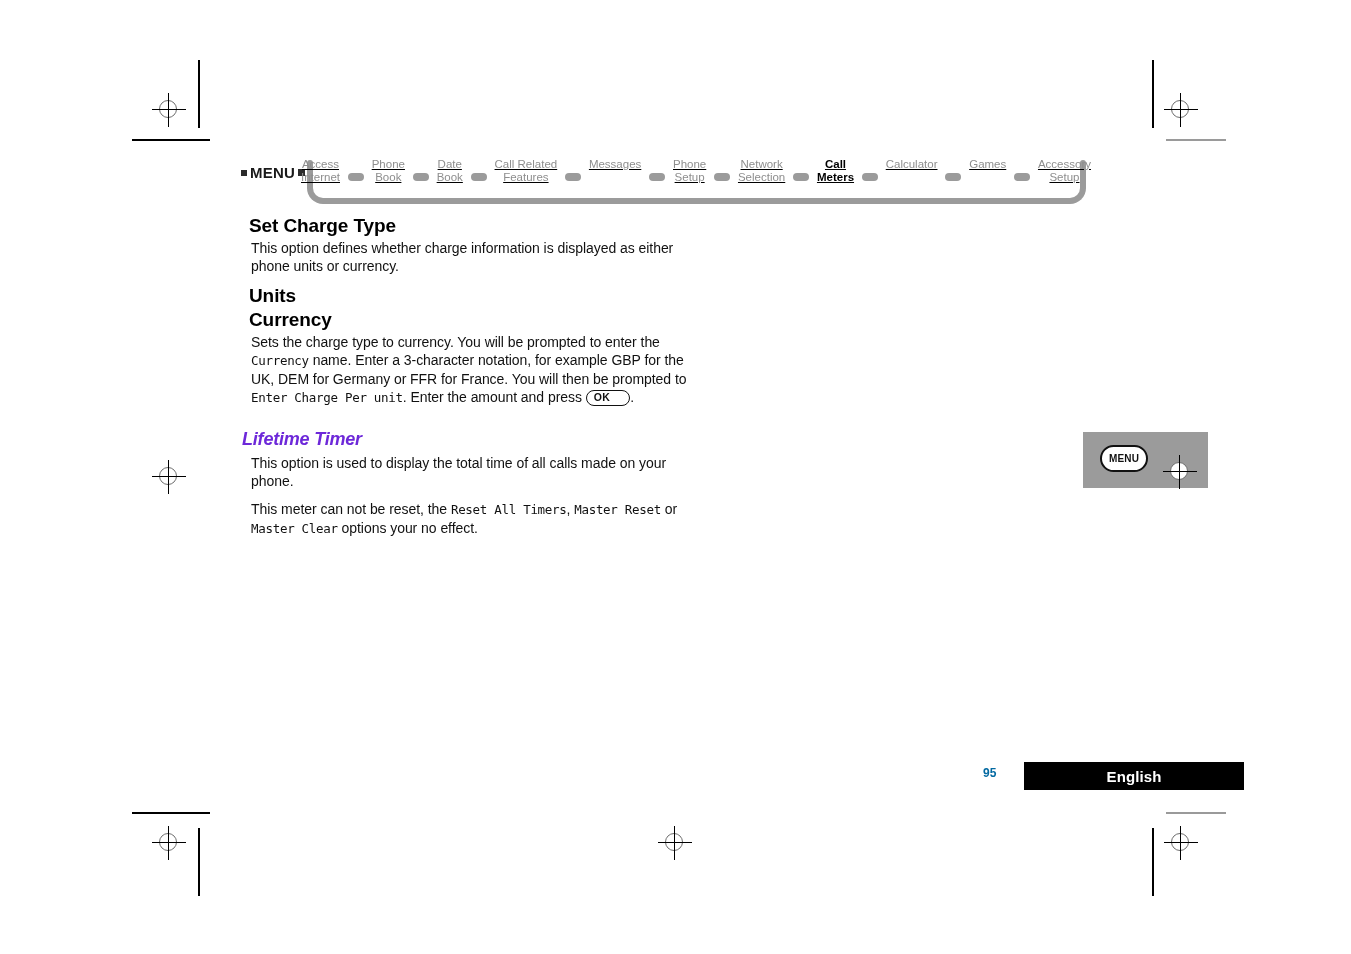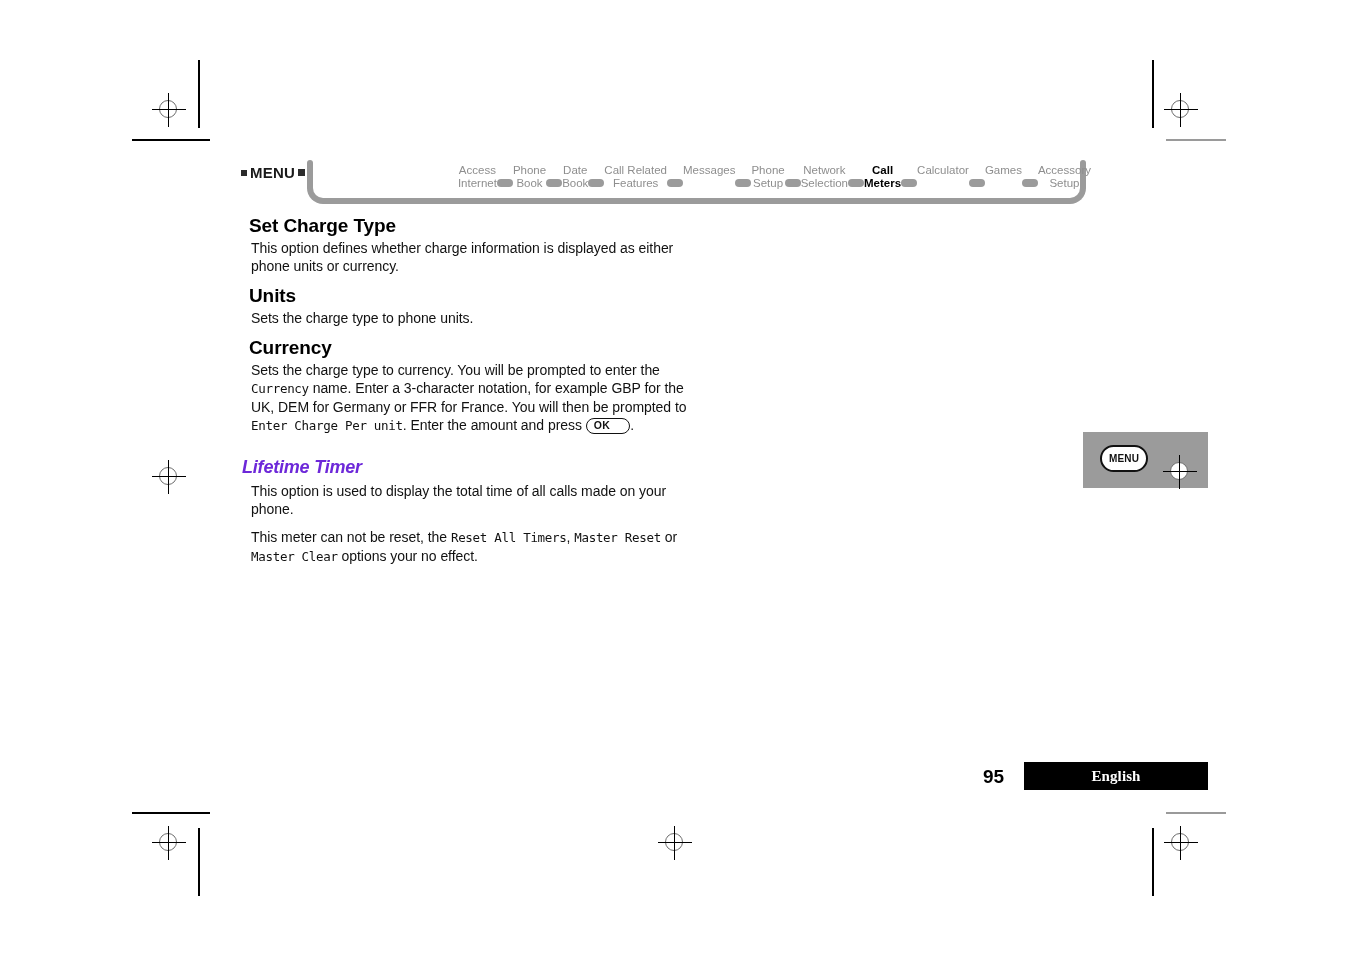--- a/index.html
+++ b/index.html
@@ -100,12 +100,13 @@
   .nav-items {
     position: absolute;
     left: 60px;
-    top: 10px;
+    top: 4px;
     width: 790px;
     height: 38px;
     display: flex;
     align-items: flex-start;
-    justify-content: flex-end;
+    justify-content: space-between;
+    text-decoration: underline;
   }
   .nav-item {
     text-align: center;

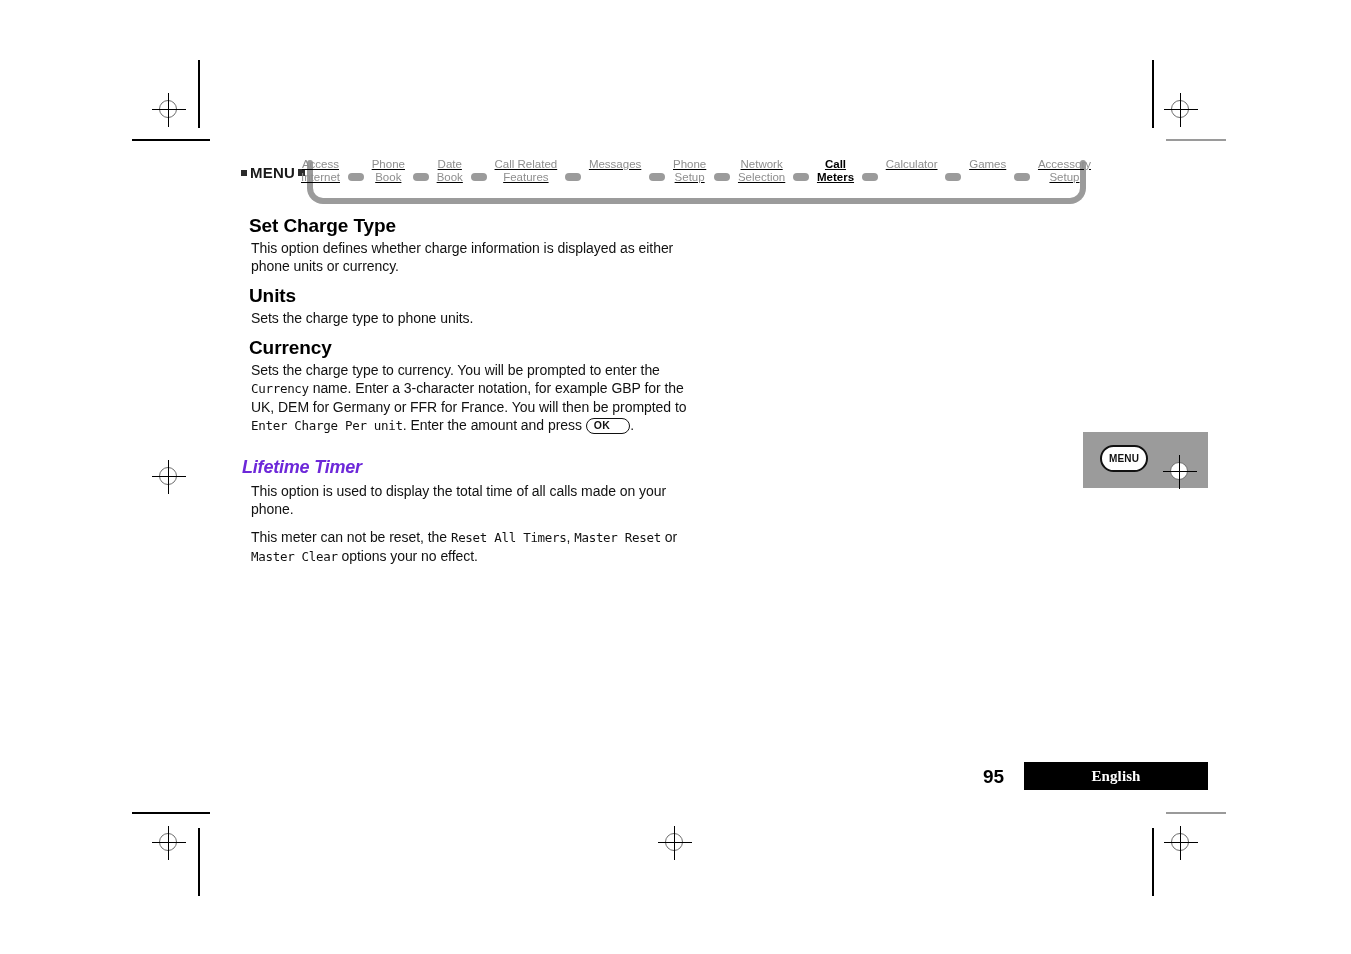--- a/index.html
+++ b/index.html
@@ -320,7 +320,6 @@
   <p class="body">This option defines whether charge information is displayed as either phone units or currency.</p>
 
   <h3 class="subhead">Units</h3>
-  <p class="body">Sets the charge type to phone units.</p>
 
   <h3 class="subhead">Currency</h3>
   <p class="body"><span>Sets the charge type to currency. You will be prompted to enter the </span><span class="lcd">Currency</span><span> name. Enter a 3-character notation, for example GBP for the UK, DEM for Germany or FFR for France. You will then be prompted to </span><span class="lcd">Enter Charge Per unit</span><span>. Enter the amount and press </span><span class="okkey">OK</span><span>.</span></p>

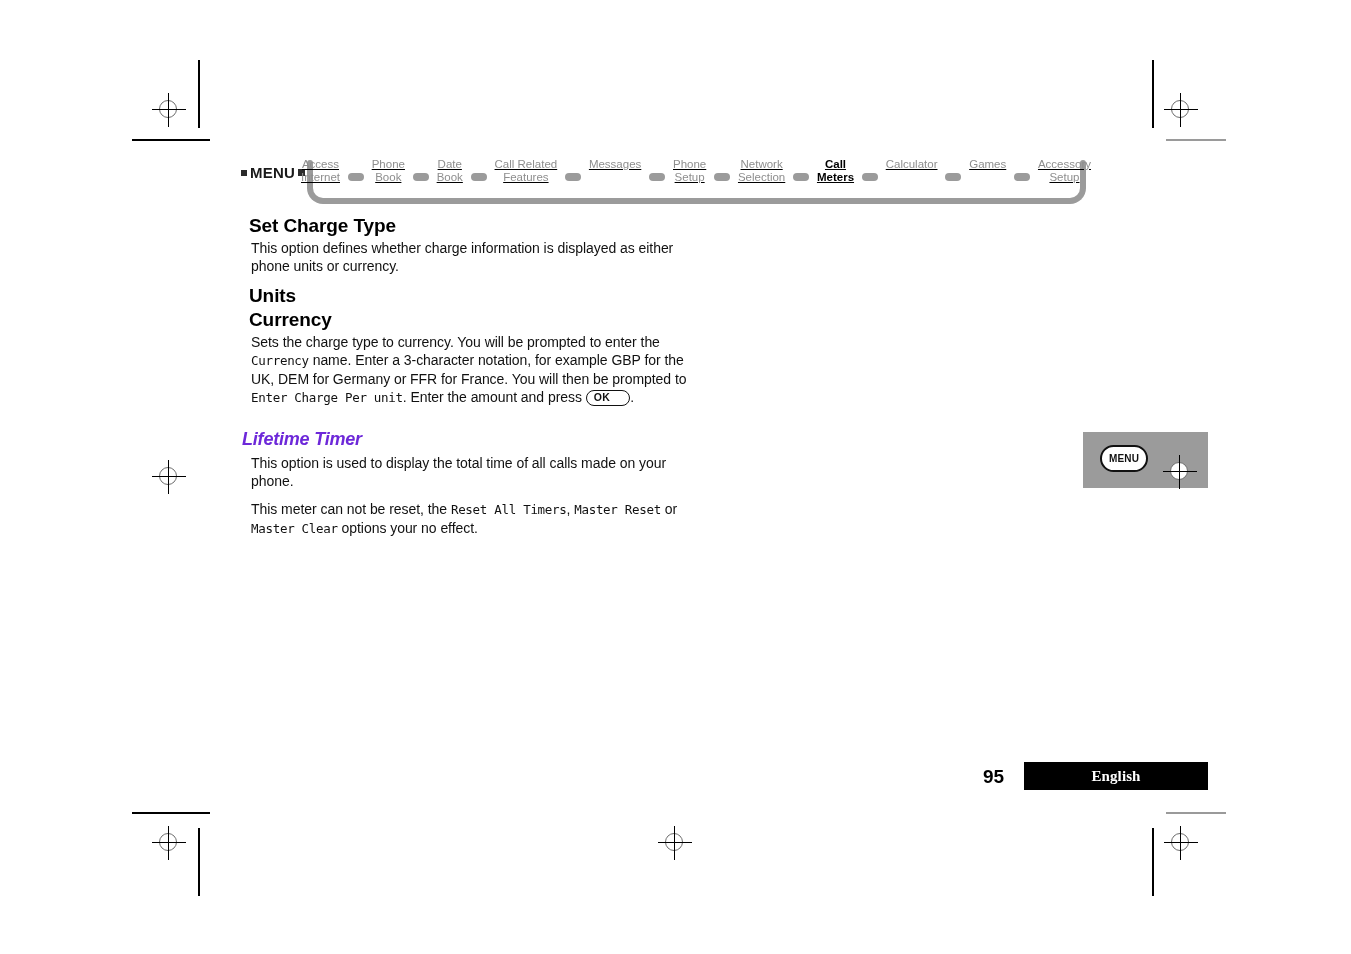--- a/index.html
+++ b/index.html
@@ -212,9 +212,9 @@
     position: absolute;
     left: 983px;
     top: 766px;
-    font-size: 19px;
-    font-weight: bold;
-    color: #000000;
+    font-size: 12px;
+    font-weight: bold;
+    color: #0369a1;
   }
   #lang-bar {
     position: absolute;

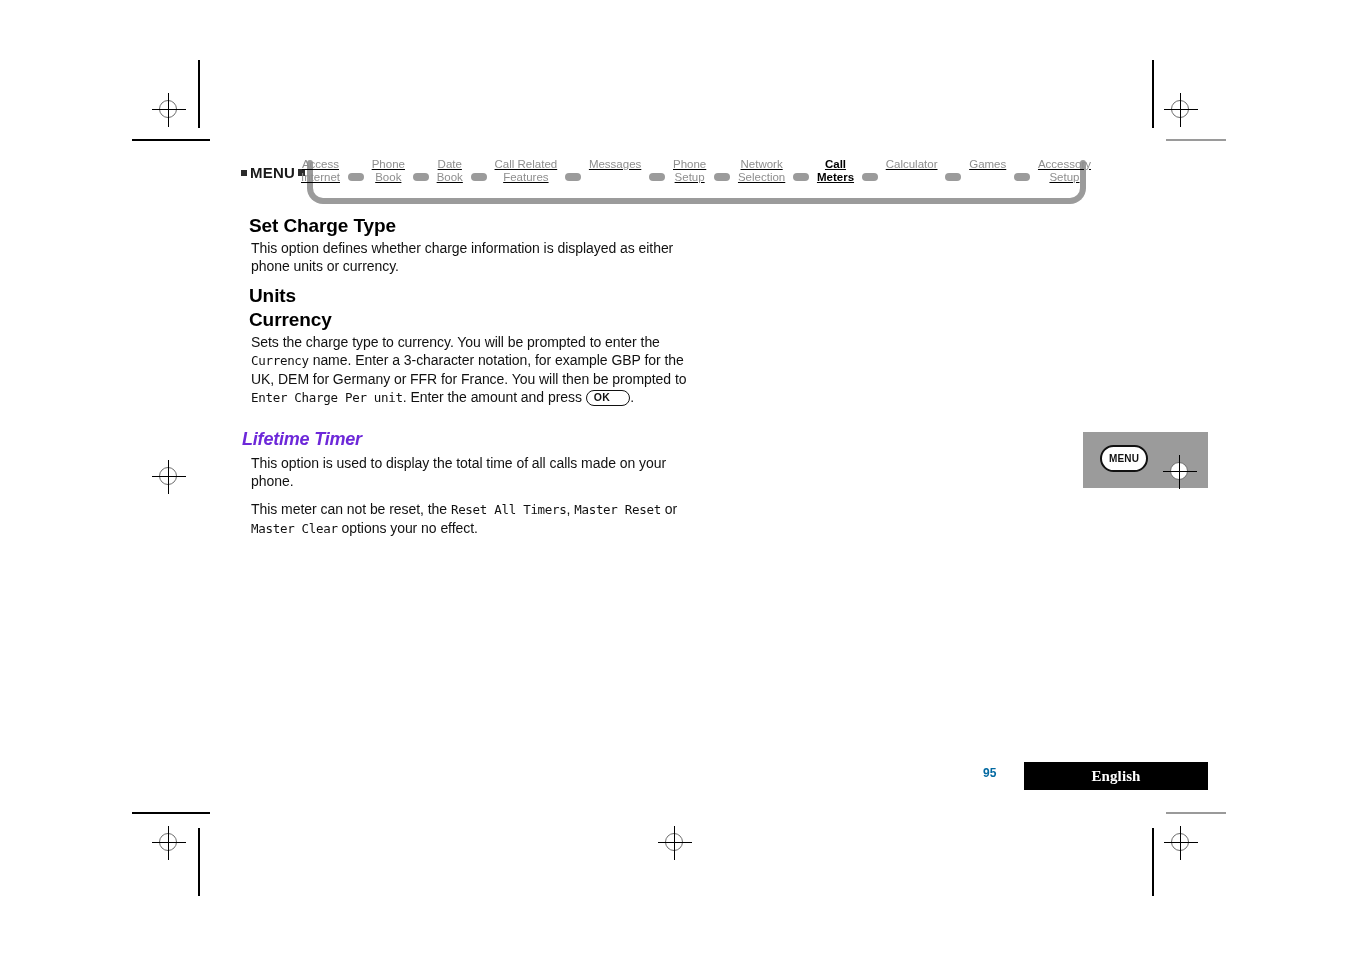--- a/index.html
+++ b/index.html
@@ -220,13 +220,12 @@
     position: absolute;
     left: 1024px;
     top: 762px;
-    width: 184px;
+    width: 220px;
     height: 28px;
     background: #000;
     display: flex;
     align-items: center;
     justify-content: center;
-    font-family: Liberation Serif, serif;
   }
   #lang-bar span {
     color: #fff;

